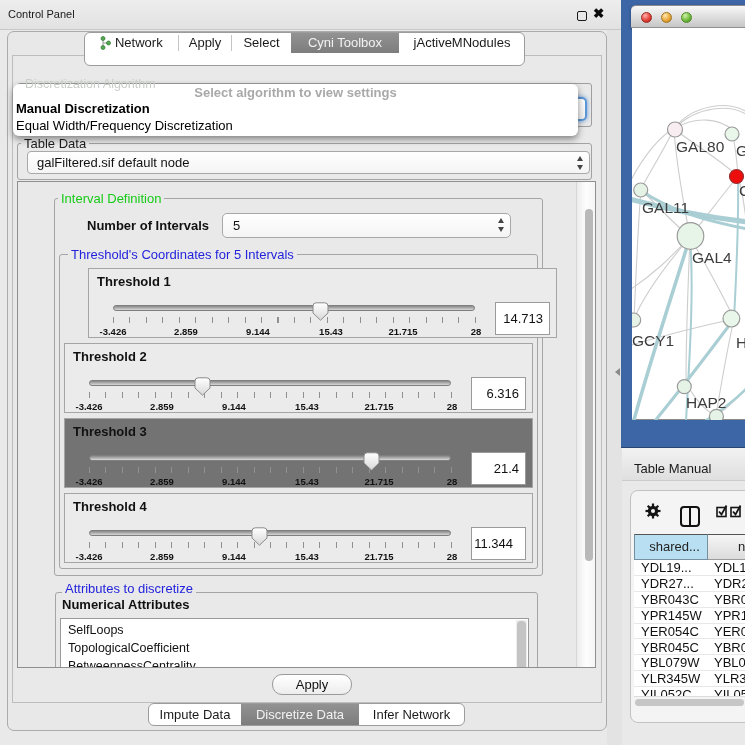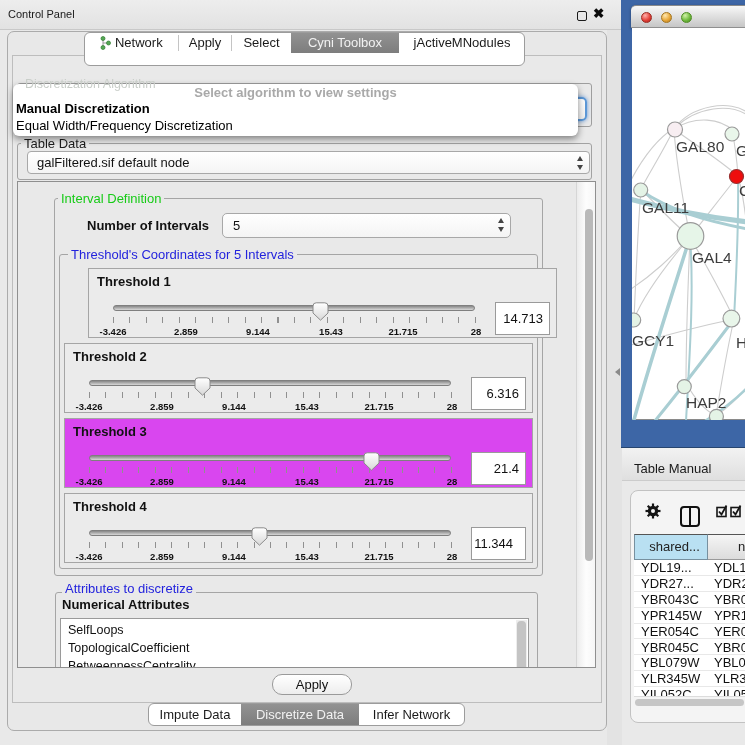--- a/index.html
+++ b/index.html
@@ -112,7 +112,7 @@
     <div class="abs" style="left:406px;top:33px;width:55px;height:33px;background:#fff;border:1px solid #9a9a9a;font-size:13px;color:#111;text-align:right;line-height:31px;padding-right:6px;">6.316</div>
   </div>
 
-  <div class="abs" style="left:46px;top:236px;width:469px;height:70px;border:1px solid #a5a5a5;background:#d946ef;">
+  <div class="abs" style="left:46px;top:236px;width:469px;height:70px;border:1px solid #a5a5a5;background:#737373;">
     <div class="abs" style="left:8px;top:5px;font-size:13px;font-weight:bold;color:#111;">Threshold 3</div>
     <div class="abs" style="left:24px;top:36px;width:362px;height:6px;border-radius:3px;background:linear-gradient(#878787,#d8d8d8);border:0.5px solid #7f7f7f;"></div>
     <div class="abs" id="ticks" style="left:24px;top:48px;width:364px;height:6px;background:repeating-linear-gradient(to right,#909090 0,#909090 1px,transparent 1px,transparent 16.45px);"></div>

